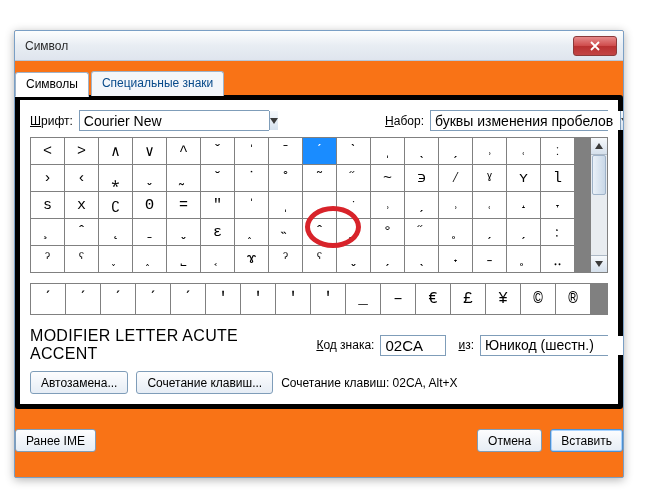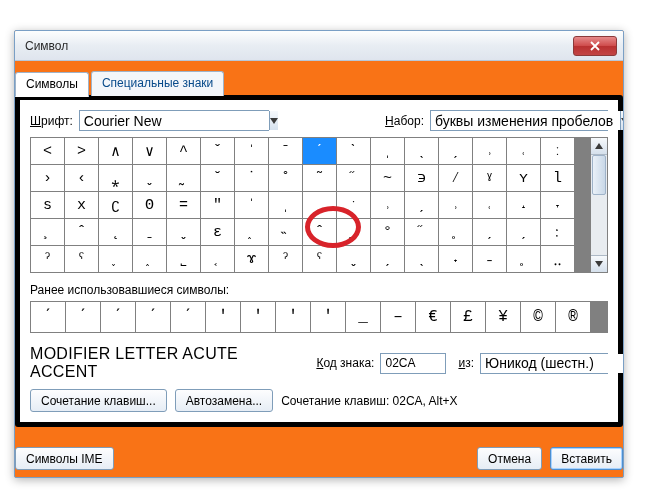--- a/index.html
+++ b/index.html
@@ -230,7 +230,6 @@
         </div>
       </div>
 
-      <div class="recent-label">Ранее использовавшиеся символы:</div>
       <div class="recent-grid" id="recent-grid">
           <div class="cell">ˊ</div>
           <div class="cell">ˊ</div>

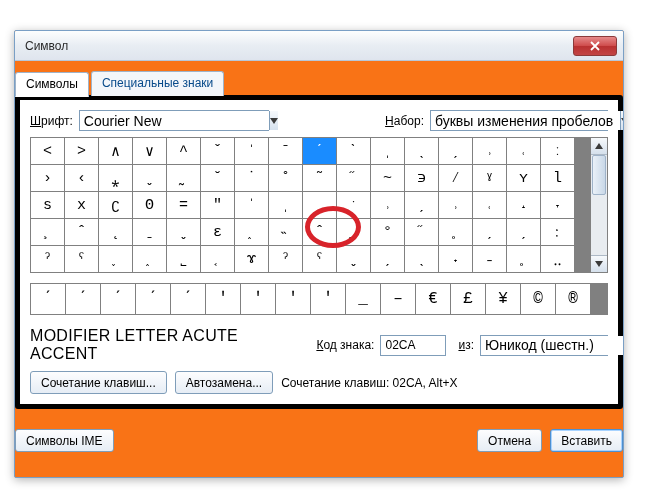--- a/index.html
+++ b/index.html
@@ -70,7 +70,7 @@
   }
   .recent-grid .cell { font-size:16px; }
   .charname { font-size:16px; letter-spacing:0.3px; margin-right:12px;}
-  .small-input { border:1px solid #7f9db9; height:21px; padding:0 4px; width:66px; font-size:12px;}
+  .small-input { border:1px solid #7f9db9; height:21px; padding:0 4px; width:66px; font-size:15px;}
   .btn3d {
     border:1px solid #7f9db9; background:linear-gradient(#fdfdfe,#e6edf5);
     padding:3px 10px; border-radius:3px; cursor:pointer; height:23px;

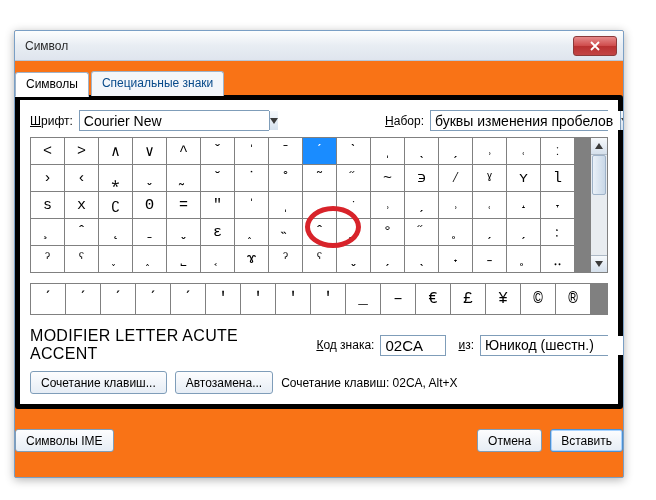--- a/index.html
+++ b/index.html
@@ -265,8 +265,8 @@
       </div>
 
       <div class="actions-row">
+        <div class="btn3d">Автозамена...</div>
         <div class="btn3d">Сочетание клавиш...</div>
-        <div class="btn3d">Автозамена...</div>
         <span>Сочетание клавиш: 02CA, Alt+X</span>
       </div>
     </div>

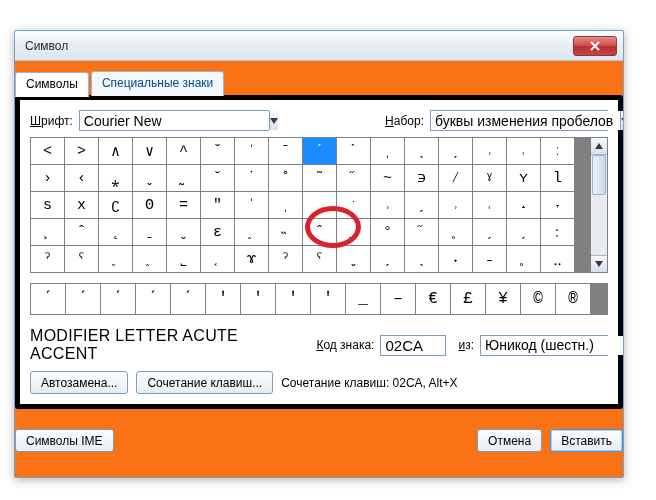--- a/index.html
+++ b/index.html
@@ -272,7 +272,7 @@
     </div>
 
     <div class="footer">
-      <div class="btn3d">Символы IME</div>
+      <div class="btn3d">Ранее IME</div>
       <div class="spacer"></div>
       <div class="btn3d">Отмена</div>
       <div class="btn3d primary">Вставить</div>

